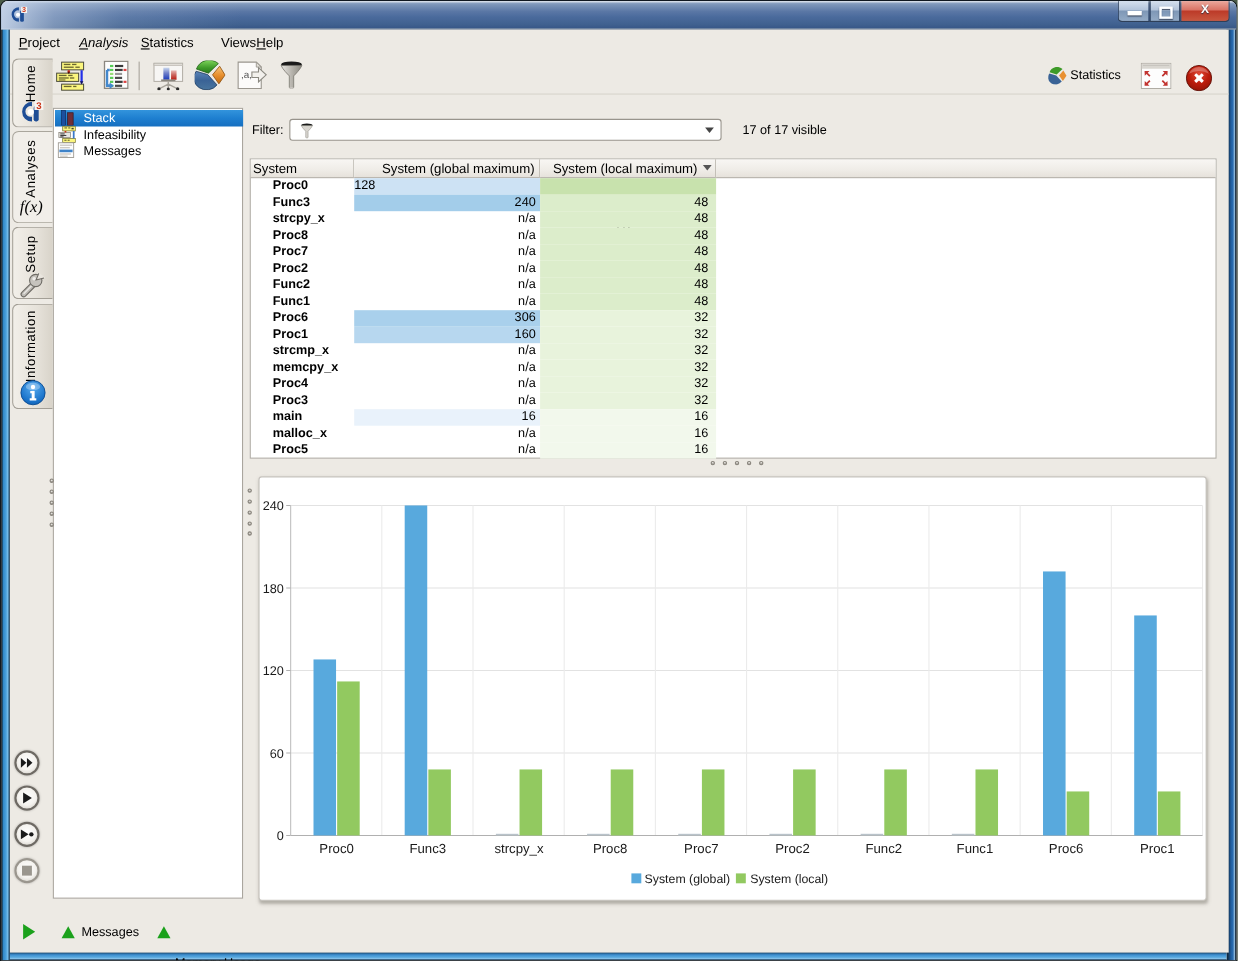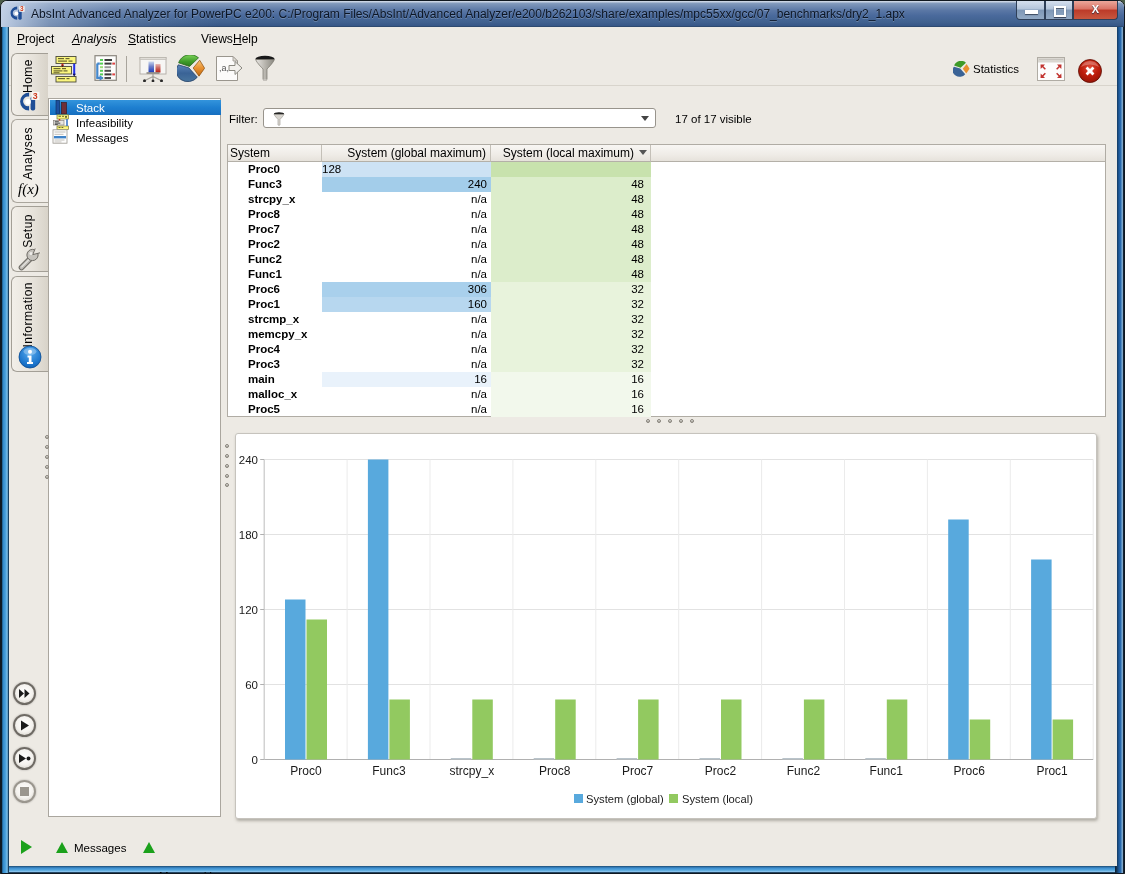--- a/index.html
+++ b/index.html
@@ -106,7 +106,6 @@
         <text x="12.8" y="6.2" font-size="6.5" font-weight="bold" fill="#cc3a1f" text-anchor="middle">3</text>
       </svg>
     </div>
-    <div id="titletext">AbsInt Advanced Analyzer for PowerPC e200: C:/Program Files/AbsInt/Advanced Analyzer/e200/b262103/share/examples/mpc55xx/gcc/07_benchmarks/dry2_1.apx</div>
     <div id="caps">
       <div class="cap" id="cap-min">
           <div id="minbar"></div>

